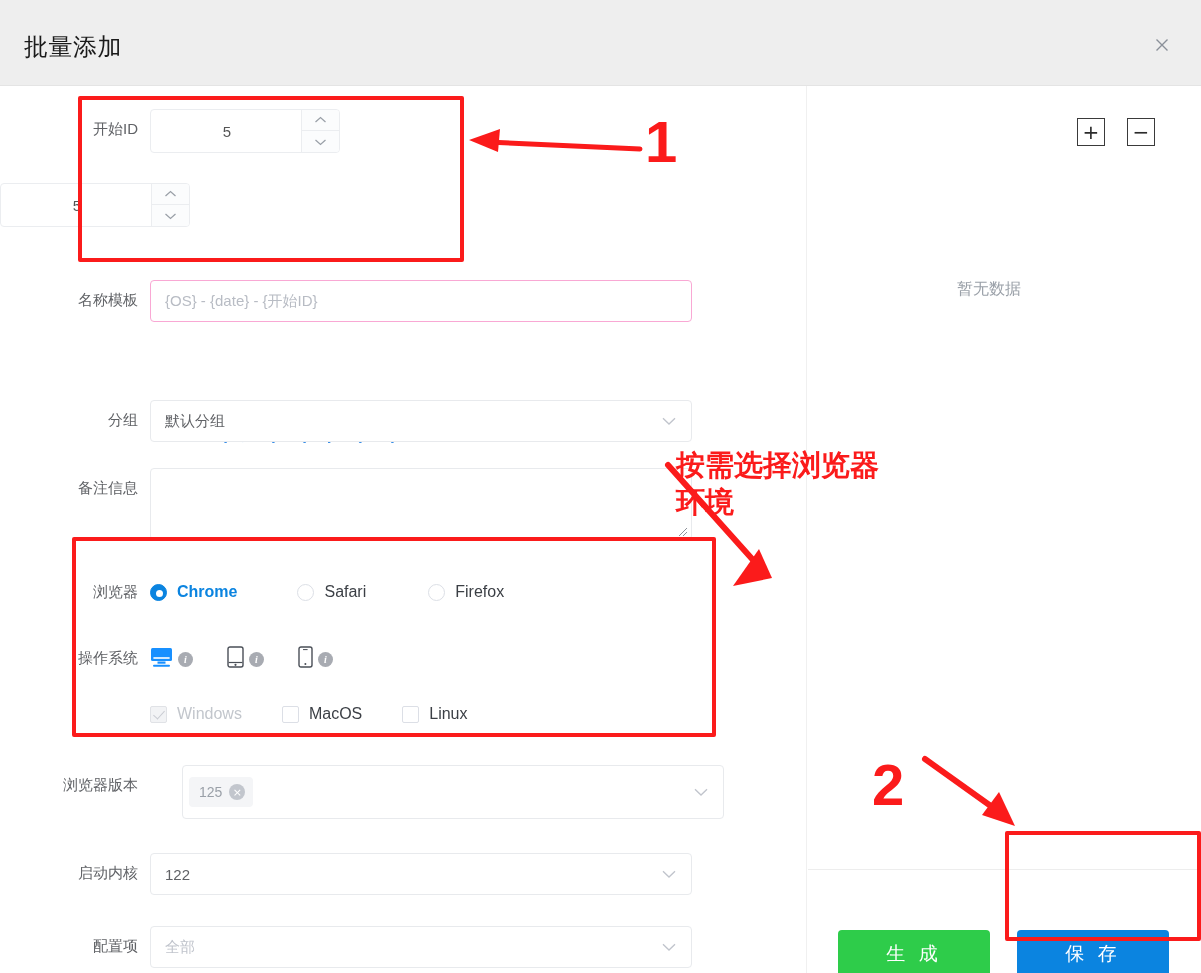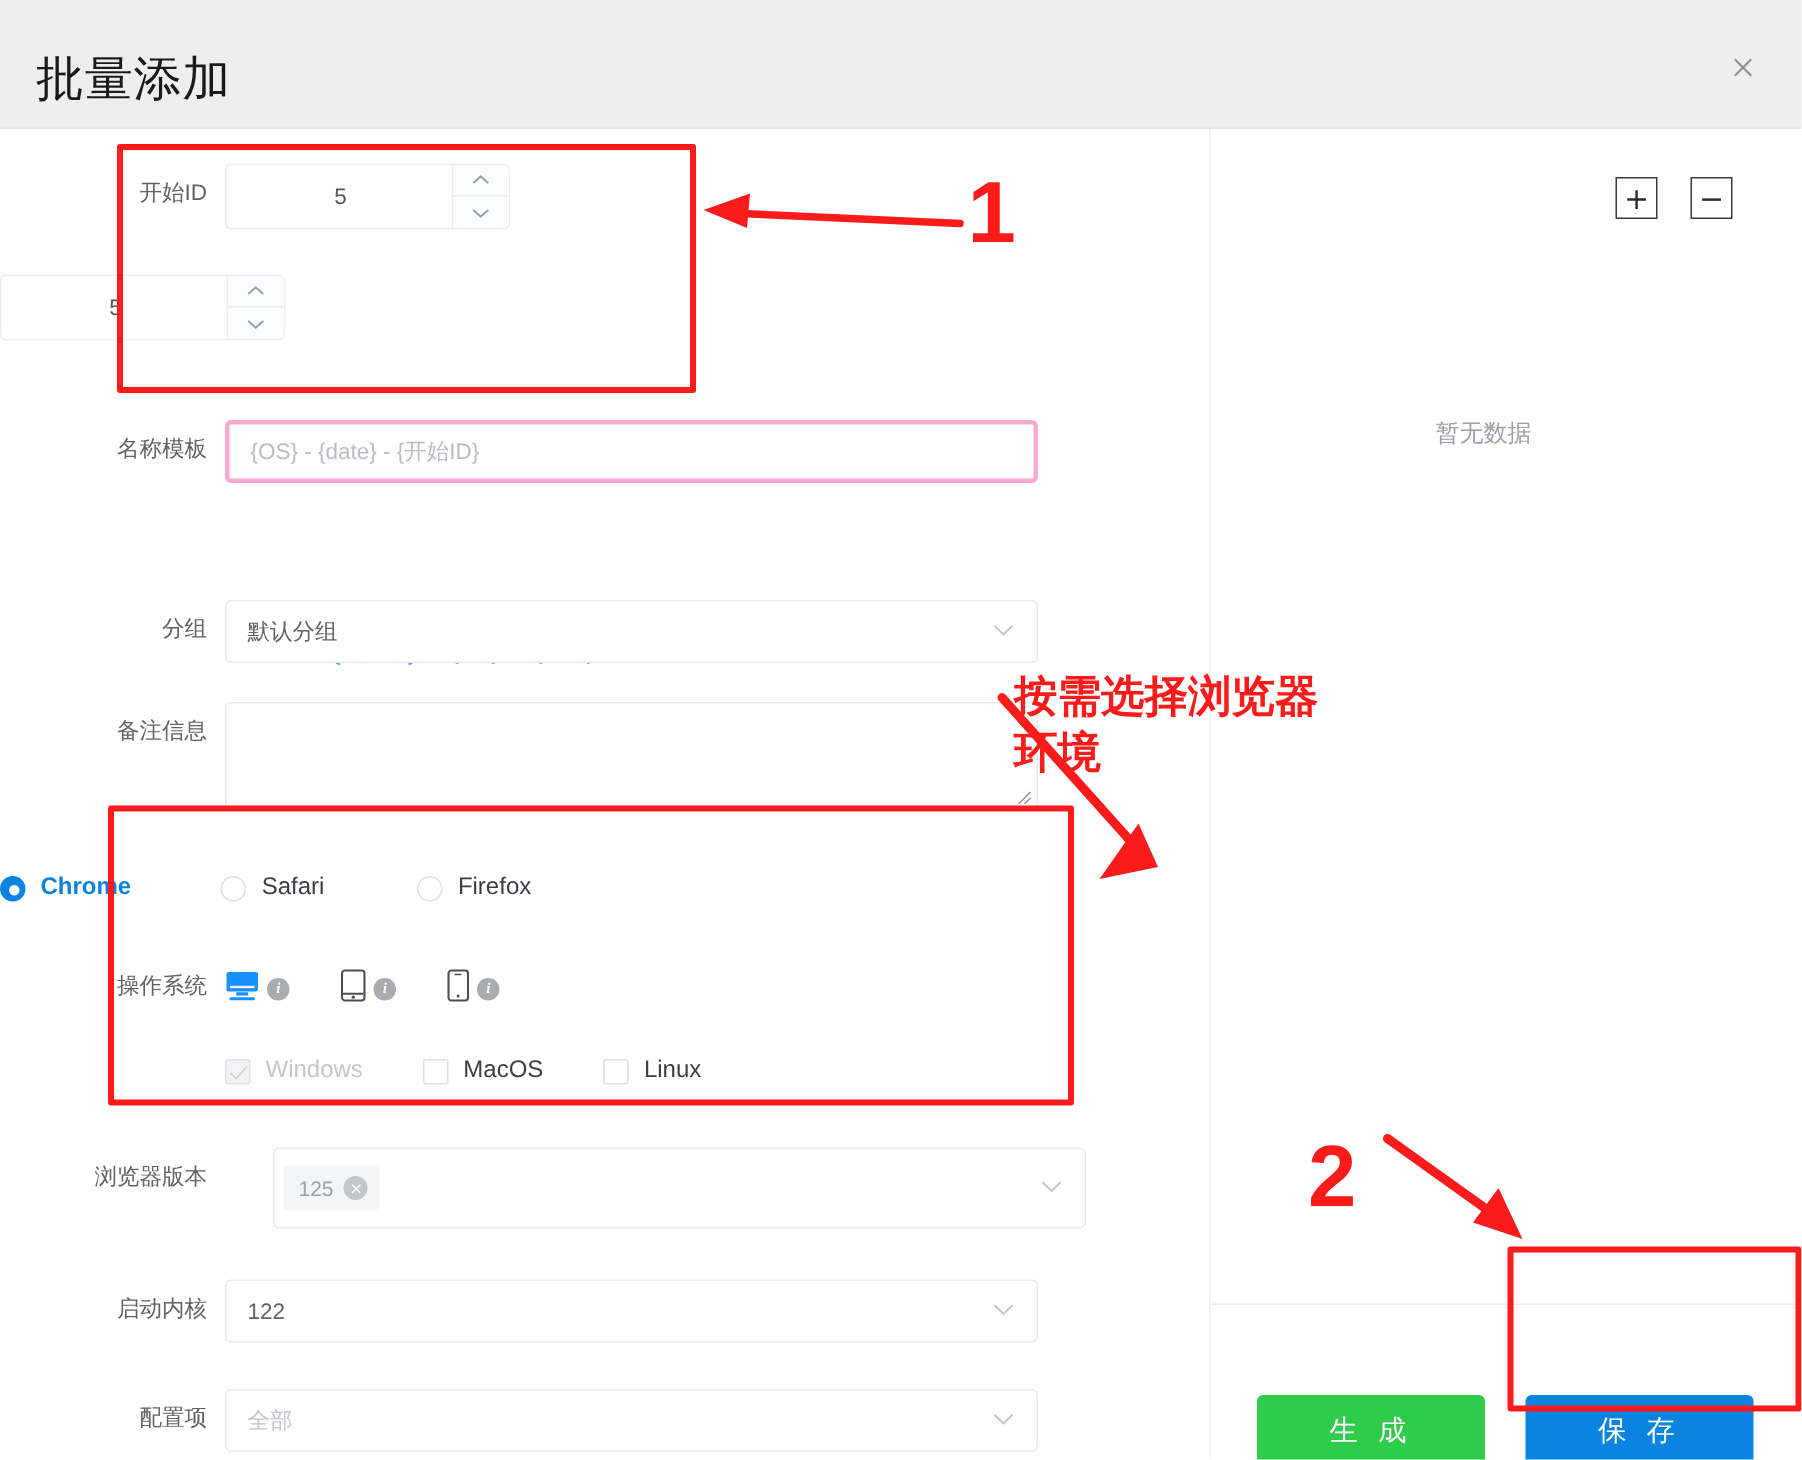--- a/index.html
+++ b/index.html
@@ -19,7 +19,7 @@
   }
   .dlg-title {
     position: absolute; left: 24px; top: 31px;
-    font-size: 32px; color: #1a1a1a; letter-spacing: .5px;
+    font-size: 24px; color: #1a1a1a; letter-spacing: .5px;
     white-space: nowrap;
     text-align: right;
   }

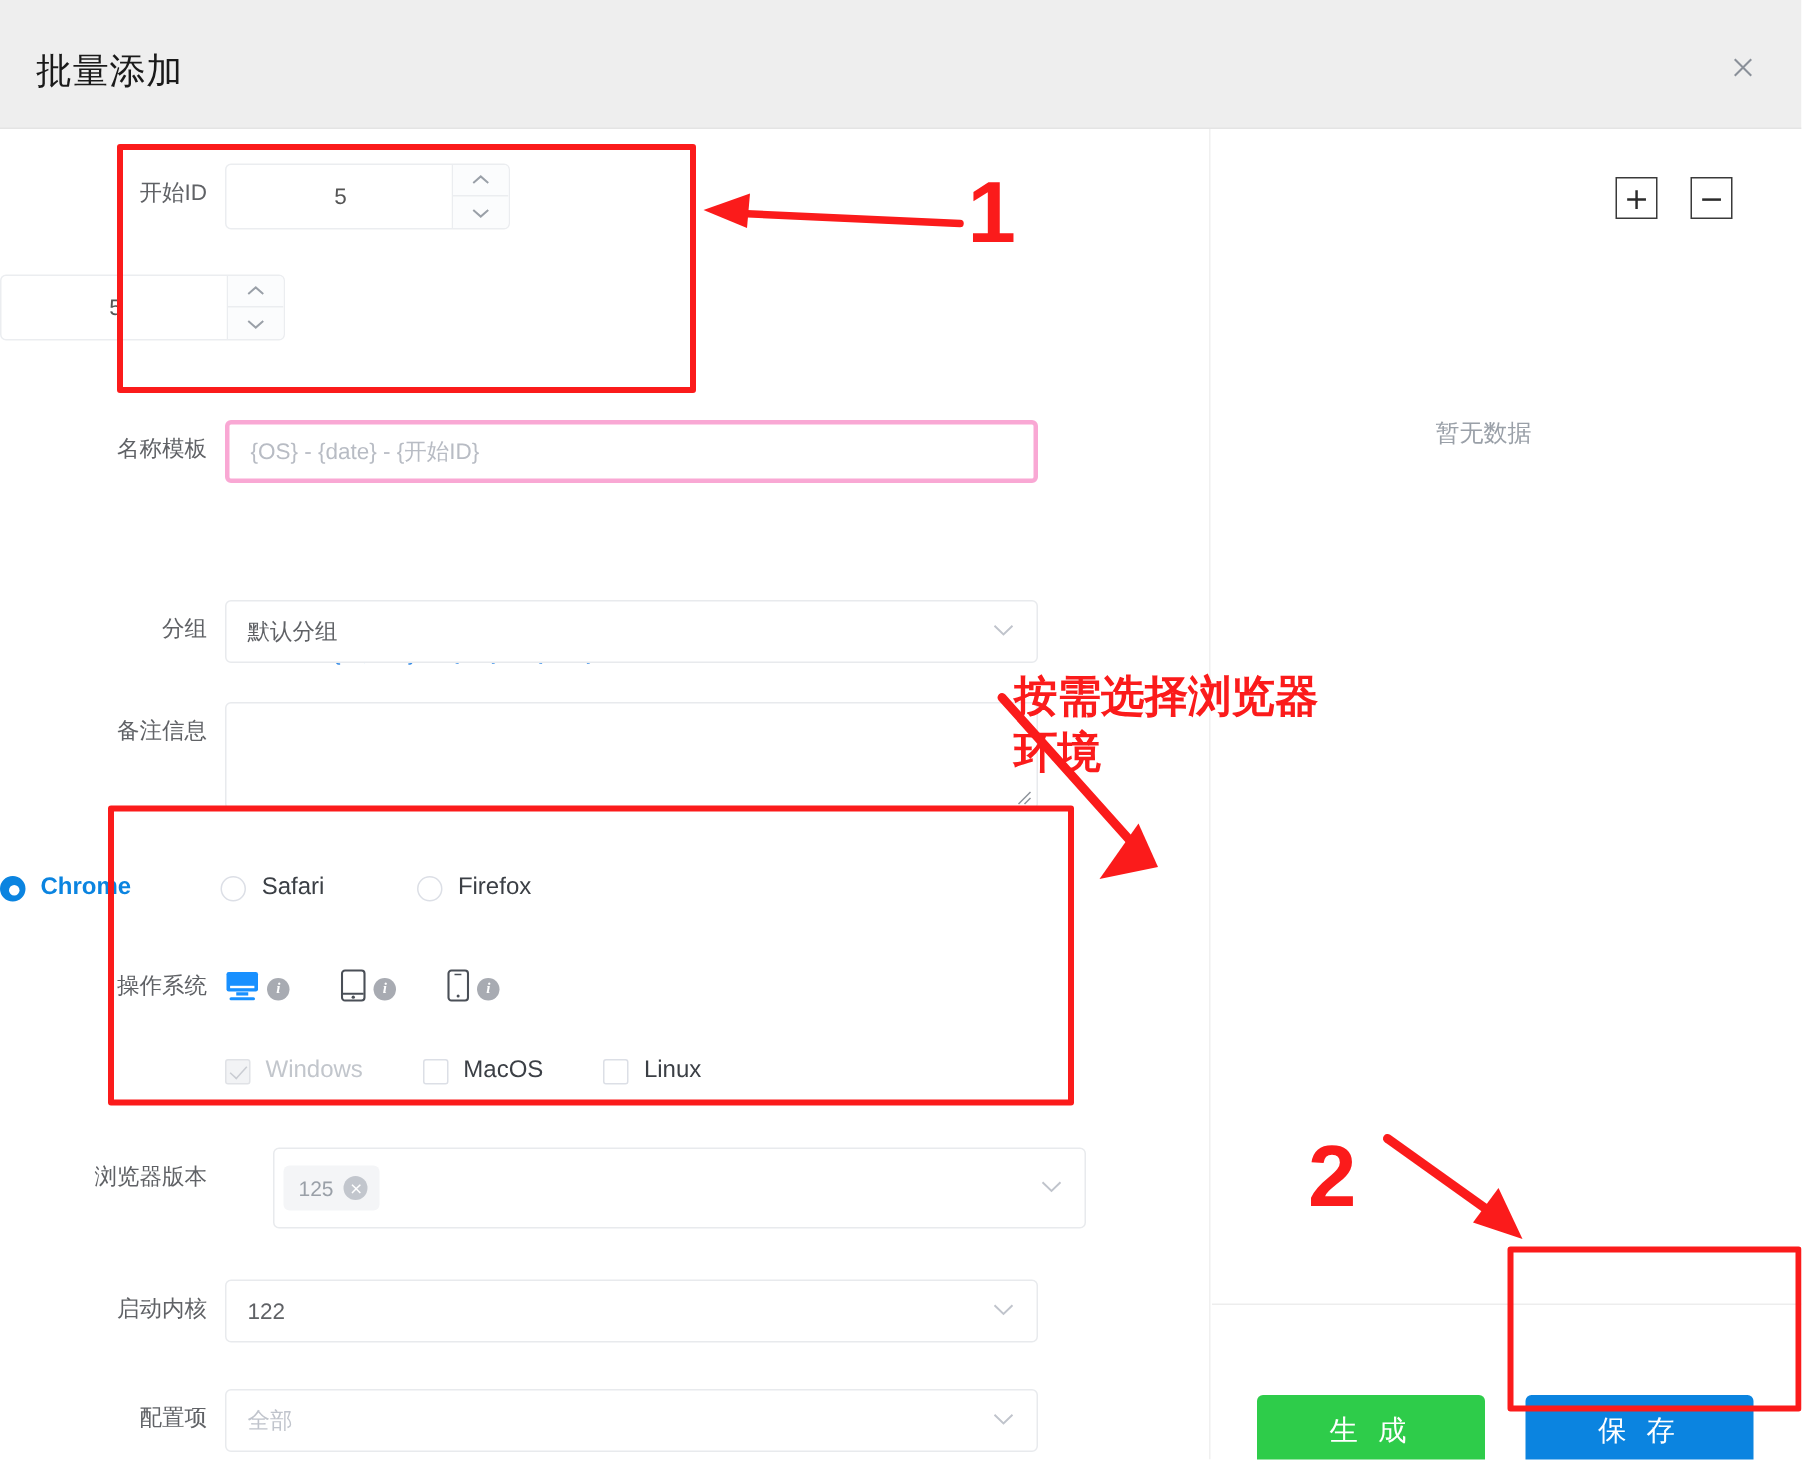--- a/index.html
+++ b/index.html
@@ -61,7 +61,7 @@
   .fctl { position: relative; }
 
   .inputbox {
-    height: 40px; border: 3px solid #f9a8d4; border-radius: 4px;
+    height: 40px; border: 1px solid #f9a8d4; border-radius: 4px;
     background: #fff; display: flex; align-items: center;
     font-size: 15px; color: #606266;
   }

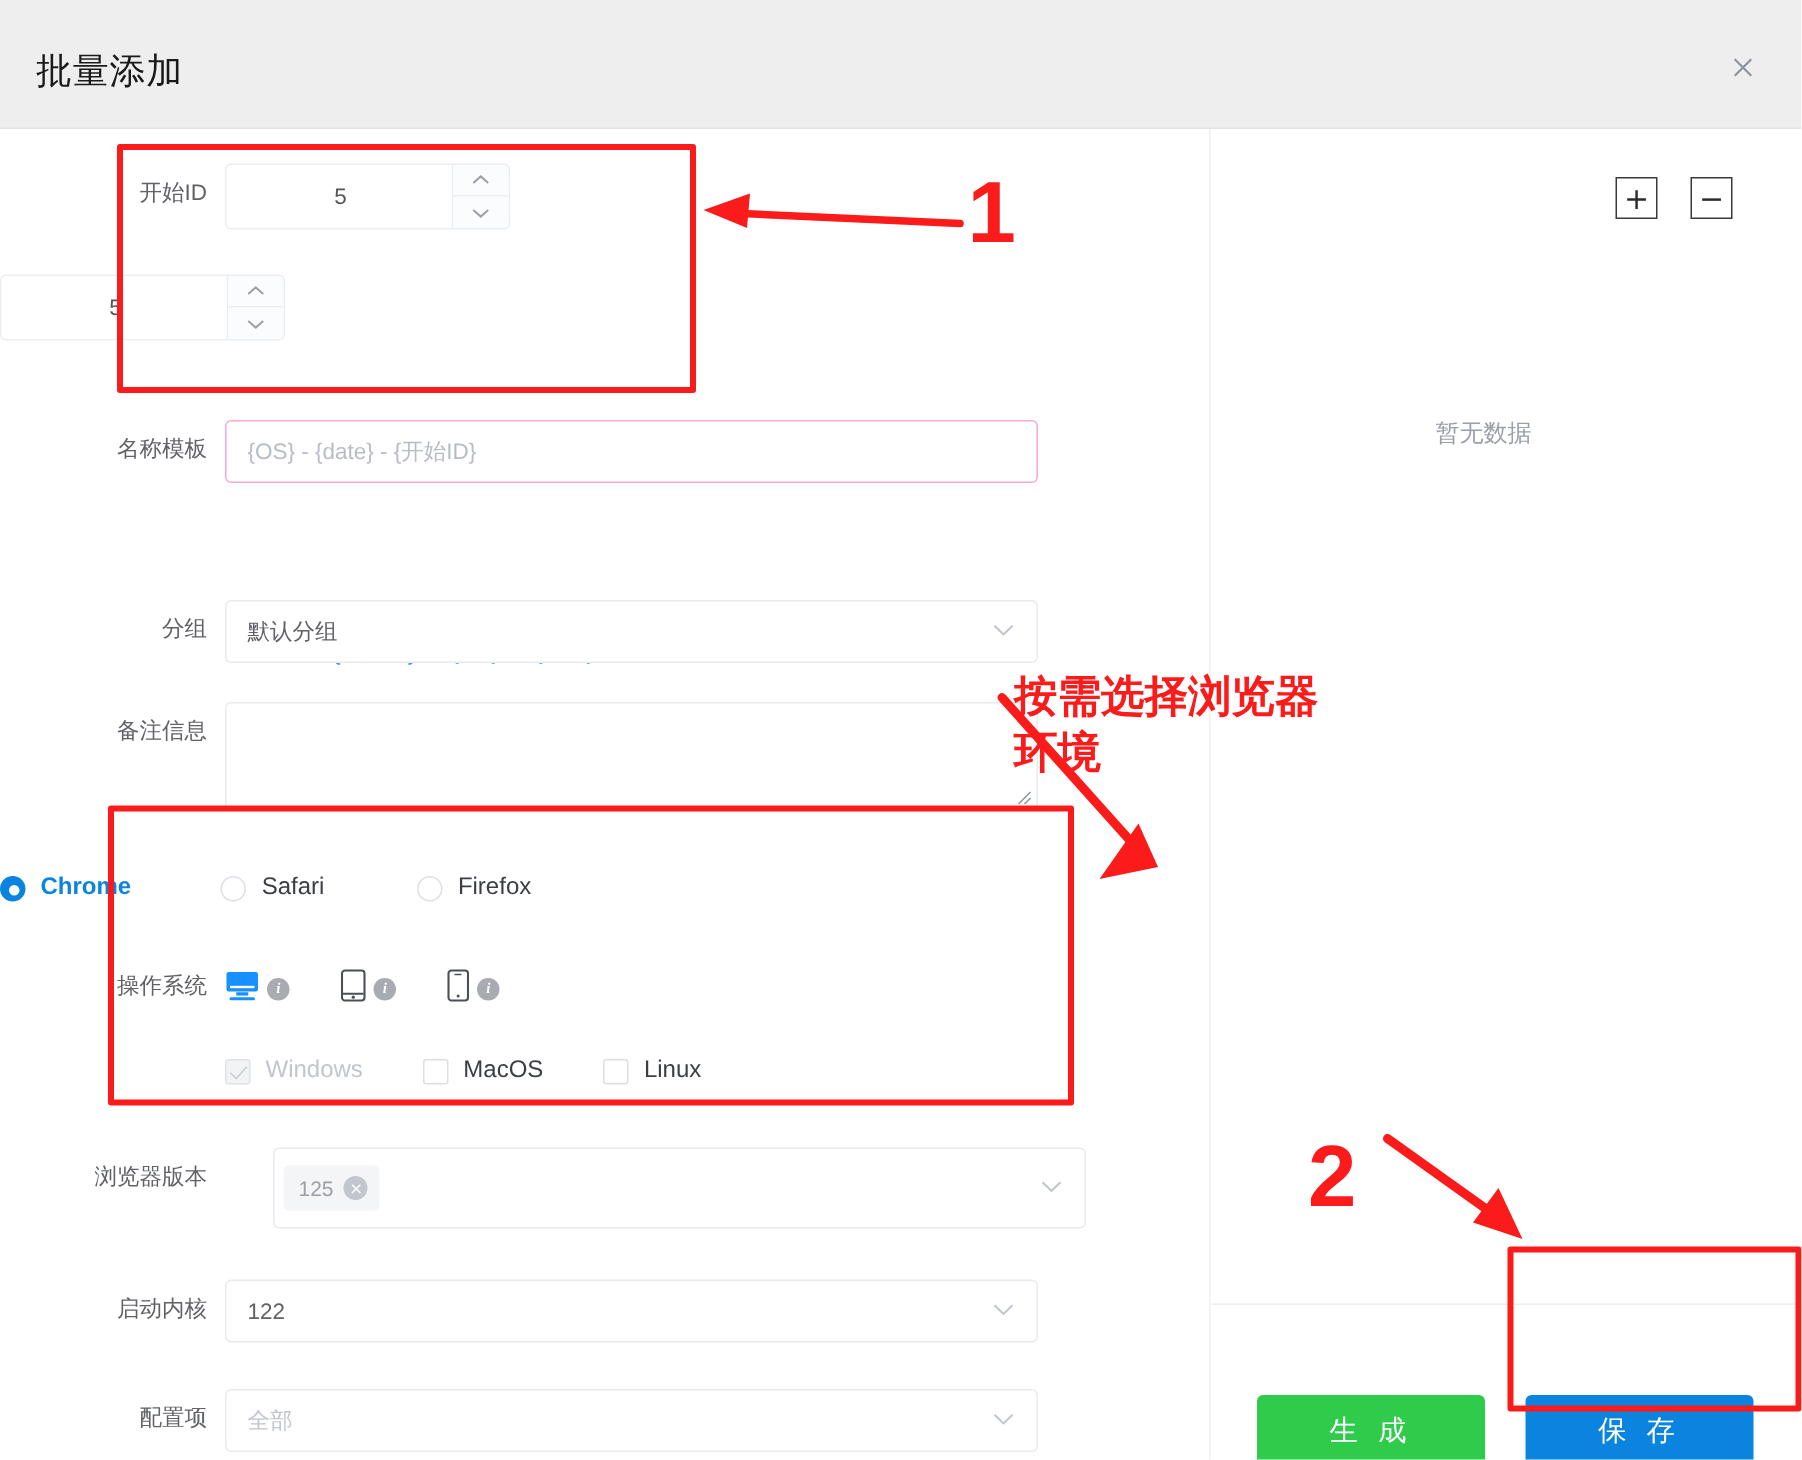--- a/index.html
+++ b/index.html
@@ -310,6 +310,7 @@
       </div>
 
       <div class="frow" style="left:0; top:486px;">
+        <div class="flabel">浏览器</div>
         <div class="fctl" style="padding-top:11px;">
           <div class="radio-grp">
             <div class="radio-item" style="margin-right:60px;">

